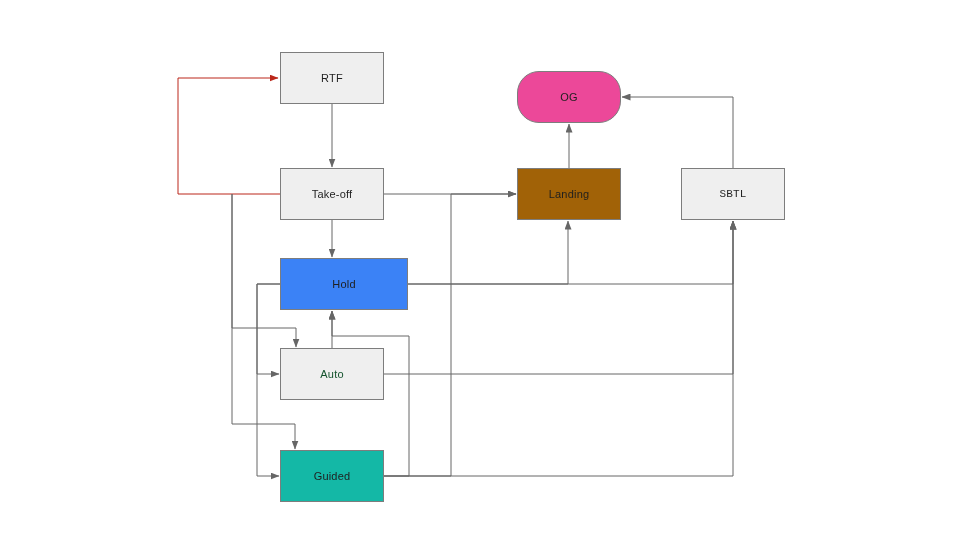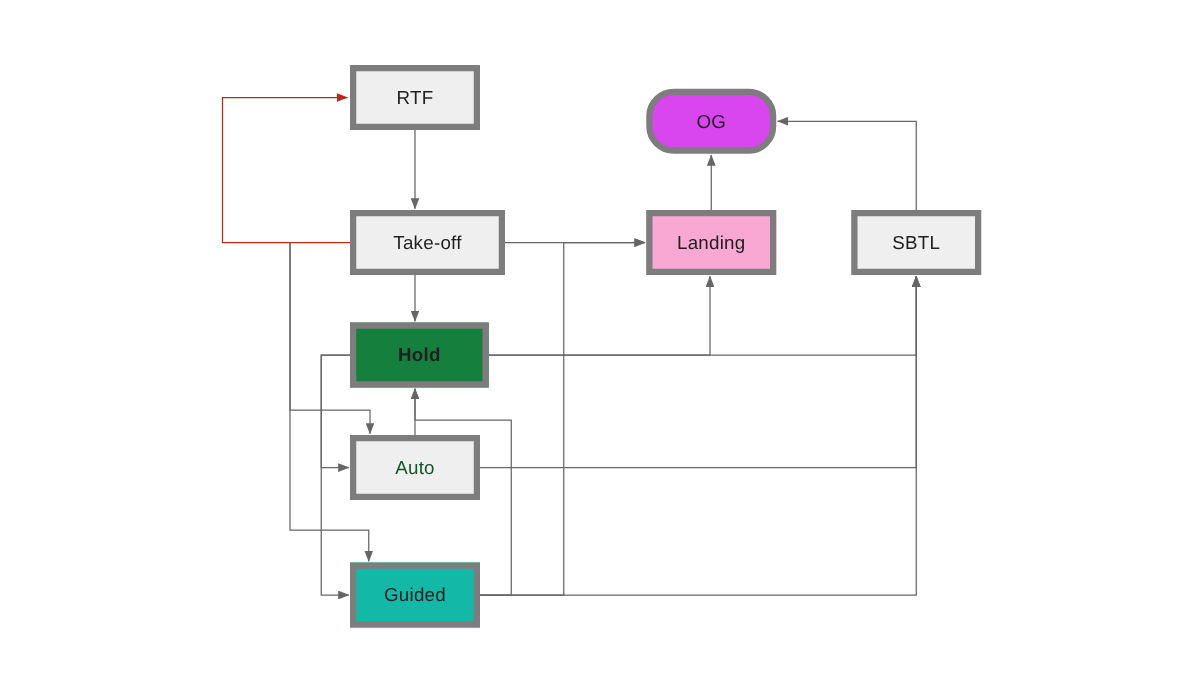--- a/index.html
+++ b/index.html
@@ -28,11 +28,11 @@
     position: absolute;
     box-sizing: border-box;
     background: #efefef;
-    border: 5px solid #1d4ed8;
+    border: 1px solid #1d4ed8;
     display: flex;
     align-items: center;
     justify-content: center;
-    font-size: 15px;
+    font-size: 11px;
     color: #1f1f1f;
     letter-spacing: 0.2px;
   }

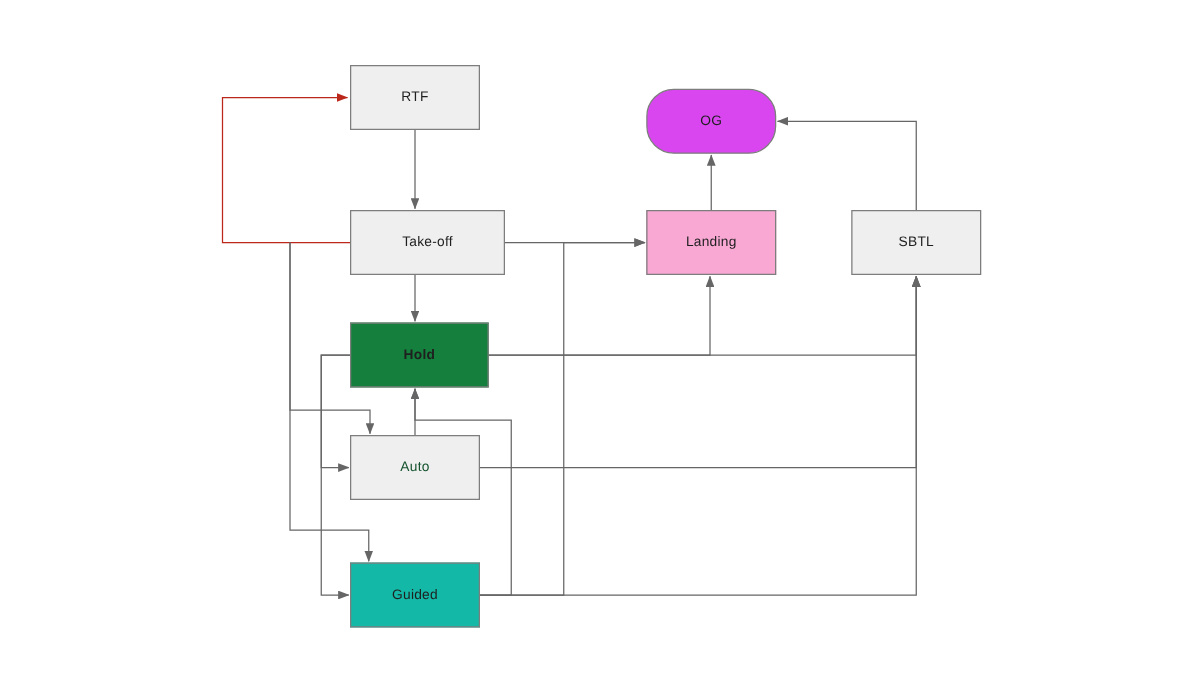--- a/index.html
+++ b/index.html
@@ -87,7 +87,7 @@
   <div class="node" style="left: 280px; top: 450px; width: 104px; height: 52px; background: #14b8a6; border-color: rgb(125, 125, 125); color: rgb(31, 31, 31);">
     <span>Guided</span>
   </div>
-  <div class="node" style="left: 517px; top: 71px; width: 104px; height: 52px; background: #d946ef; border-color: rgb(125, 125, 125); color: rgb(31, 31, 31); border-radius: 22px;">
+  <div class="node" style="left: 517px; top: 71px; width: 104px; height: 52px; background: #ec4899; border-color: rgb(125, 125, 125); color: rgb(31, 31, 31); border-radius: 22px;">
     <span>OG</span>
   </div>
   <div class="node" style="left: 517px; top: 168px; width: 104px; height: 52px; background: #f9a8d4; border-color: rgb(125, 125, 125); color: rgb(31, 31, 31);">

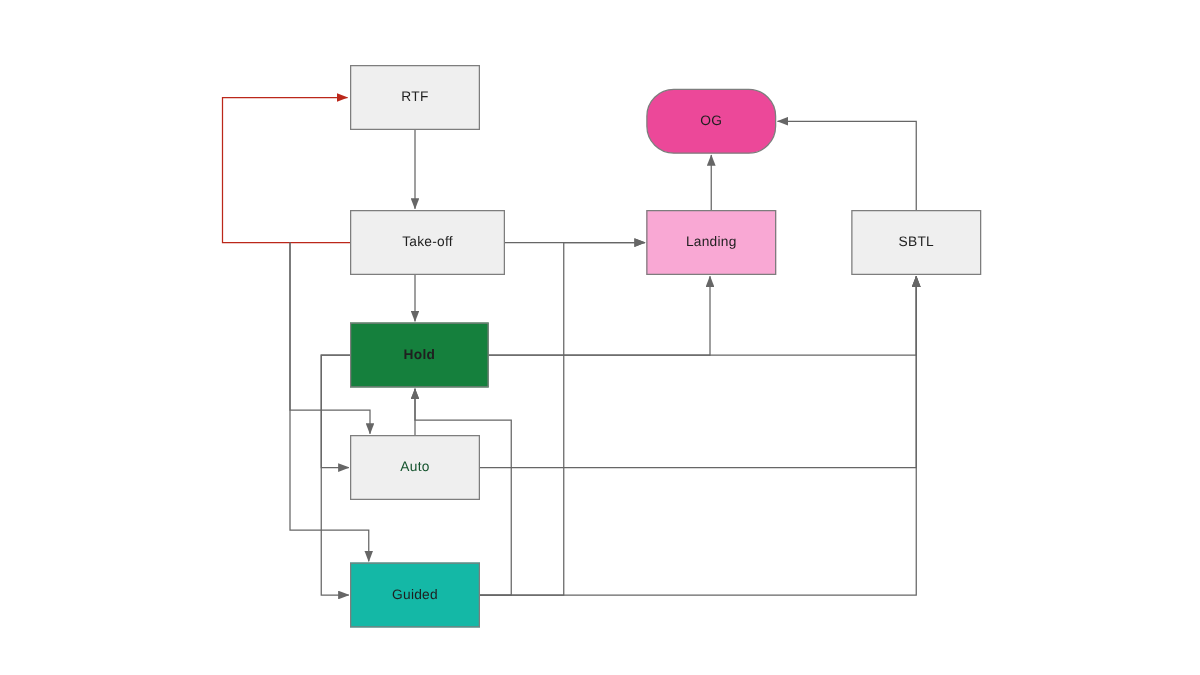--- a/index.html
+++ b/index.html
@@ -75,7 +75,7 @@
   <div class="node" style="left: 280px; top: 52px; width: 104px; height: 52px; background: rgb(239, 239, 239); border-color: rgb(125, 125, 125); color: rgb(31, 31, 31);">
     <span>RTF</span>
   </div>
-  <div class="node" style="left: 280px; top: 168px; width: 124px; height: 52px; background: rgb(239, 239, 239); border-color: rgb(125, 125, 125); color: rgb(31, 31, 31);">
+  <div class="node" style="left: 280px; top: 168px; width: 104px; height: 52px; background: rgb(239, 239, 239); border-color: rgb(125, 125, 125); color: rgb(31, 31, 31);">
     <span>Take-off</span>
   </div>
   <div class="node" style="left: 280px; top: 258px; width: 111px; height: 52px; background: #15803d; border-color: rgb(125, 125, 125); color: rgb(31, 31, 31); font-weight: bold;">

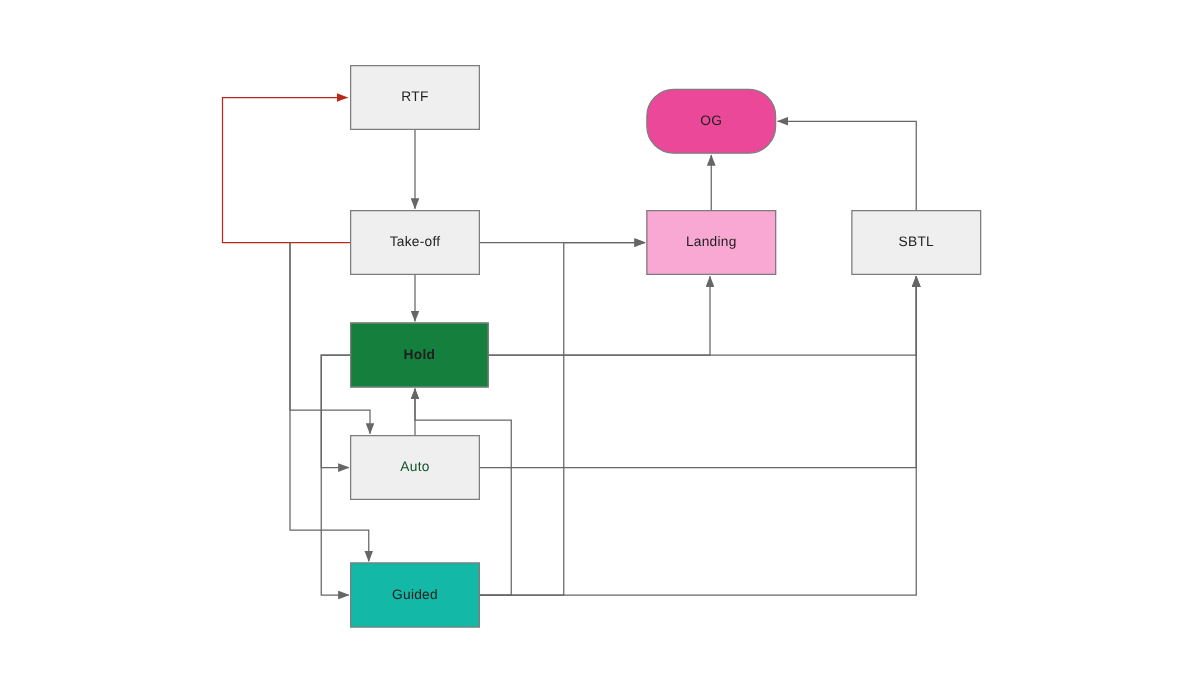--- a/index.html
+++ b/index.html
@@ -90,7 +90,7 @@
   <div class="node" style="left: 517px; top: 71px; width: 104px; height: 52px; background: #ec4899; border-color: rgb(125, 125, 125); color: rgb(31, 31, 31); border-radius: 22px;">
     <span>OG</span>
   </div>
-  <div class="node" style="left: 517px; top: 168px; width: 104px; height: 52px; background: #f9a8d4; border-color: rgb(125, 125, 125); color: rgb(31, 31, 31);">
+  <div class="node" style="left: 517px; top: 168px; width: 104px; height: 52px; background: #a16207; border-color: rgb(125, 125, 125); color: rgb(31, 31, 31);">
     <span>Landing</span>
   </div>
   <div class="node" style="left: 681px; top: 168px; width: 104px; height: 52px; background: rgb(239, 239, 239); border-color: rgb(125, 125, 125); color: rgb(31, 31, 31);">

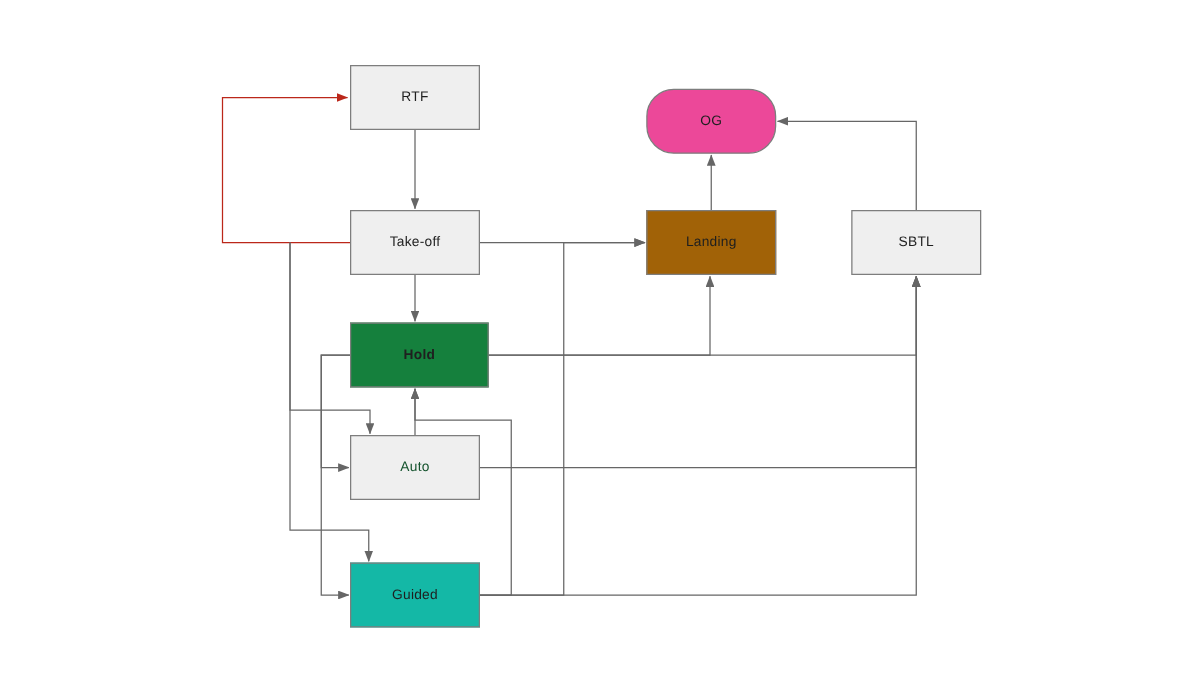--- a/index.html
+++ b/index.html
@@ -93,7 +93,7 @@
   <div class="node" style="left: 517px; top: 168px; width: 104px; height: 52px; background: #a16207; border-color: rgb(125, 125, 125); color: rgb(31, 31, 31);">
     <span>Landing</span>
   </div>
-  <div class="node" style="left: 681px; top: 168px; width: 104px; height: 52px; background: rgb(239, 239, 239); border-color: rgb(125, 125, 125); color: rgb(31, 31, 31);">
+  <div class="node" style="left: 681px; top: 168px; width: 104px; height: 52px; background: rgb(239, 239, 239); border-color: rgb(125, 125, 125); color: rgb(31, 31, 31); font-family: Liberation Mono, monospace;">
     <span>SBTL</span>
   </div>
 

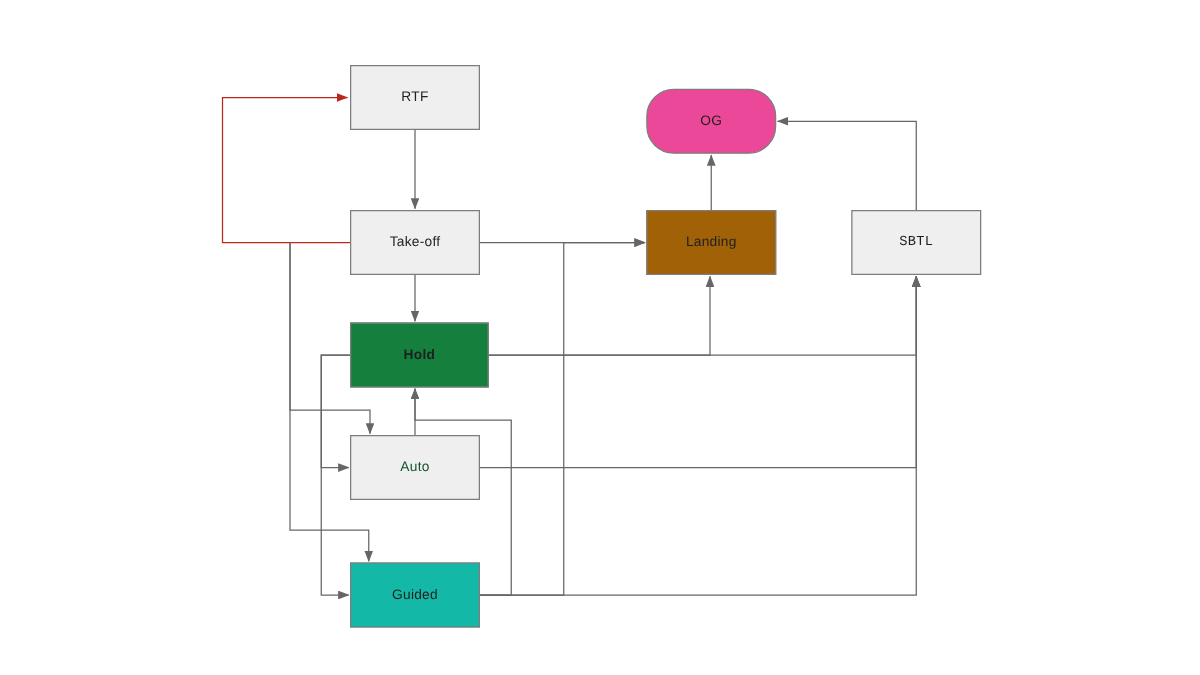--- a/index.html
+++ b/index.html
@@ -78,7 +78,7 @@
   <div class="node" style="left: 280px; top: 168px; width: 104px; height: 52px; background: rgb(239, 239, 239); border-color: rgb(125, 125, 125); color: rgb(31, 31, 31);">
     <span>Take-off</span>
   </div>
-  <div class="node" style="left: 280px; top: 258px; width: 111px; height: 52px; background: #15803d; border-color: rgb(125, 125, 125); color: rgb(31, 31, 31); font-weight: bold;">
+  <div class="node" style="left: 280px; top: 258px; width: 128px; height: 52px; background: #3b82f6; border-color: rgb(125, 125, 125); color: rgb(31, 31, 31);">
     <span>Hold</span>
   </div>
   <div class="node" style="left: 280px; top: 348px; width: 104px; height: 52px; background: rgb(239, 239, 239); border-color: rgb(125, 125, 125); color: #14532d;">

